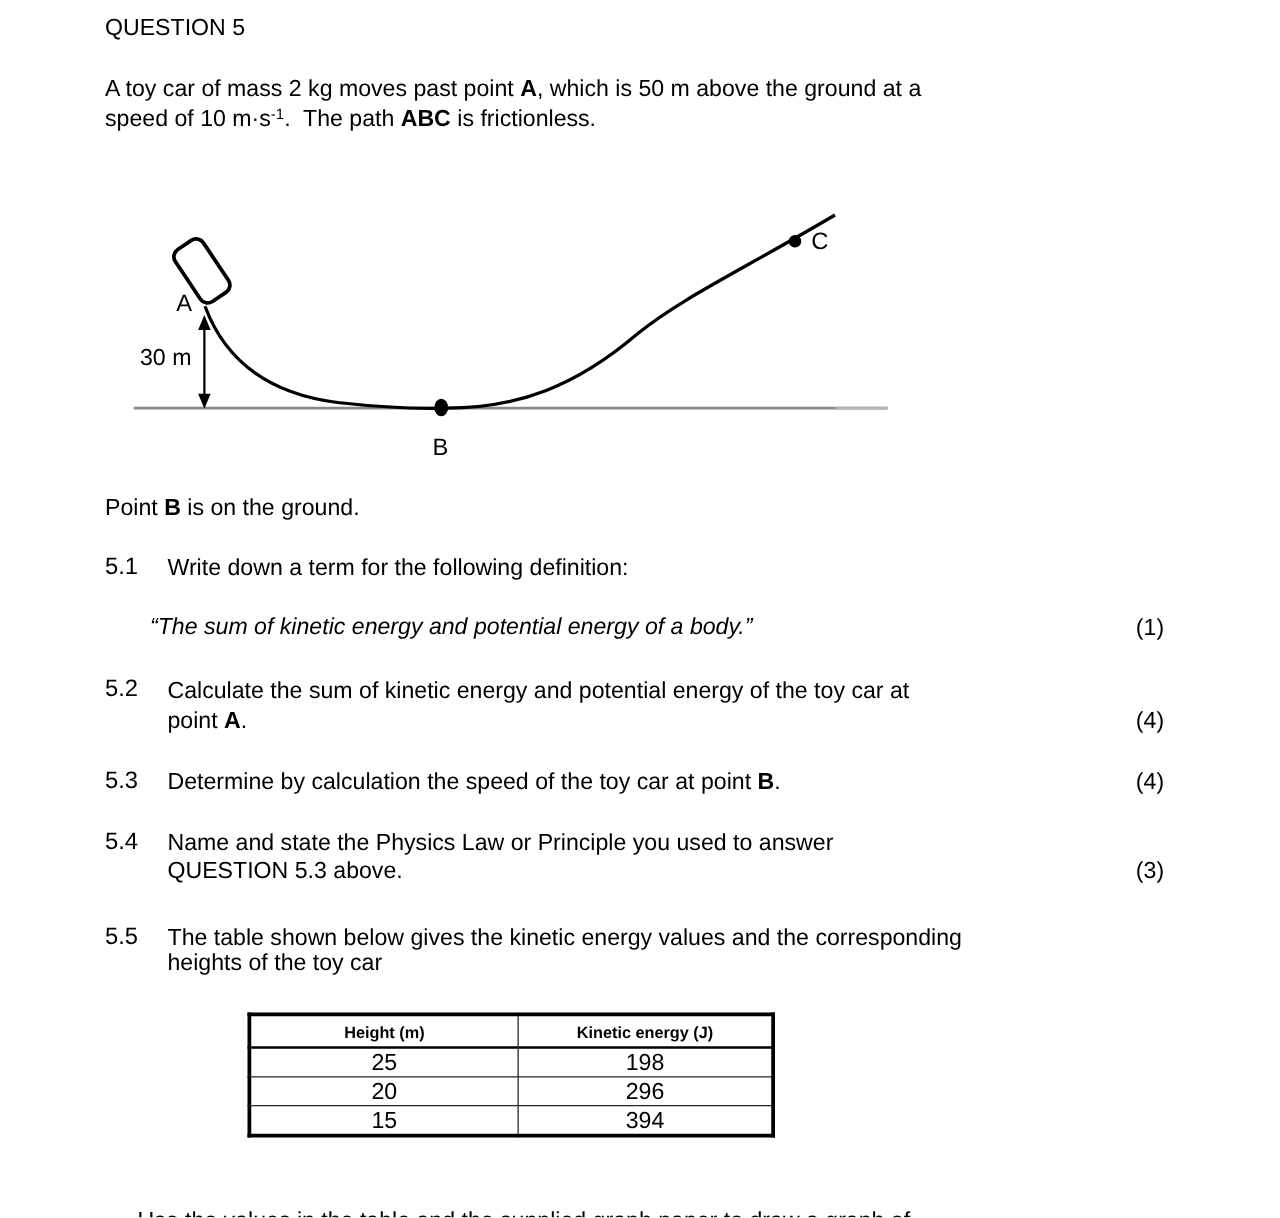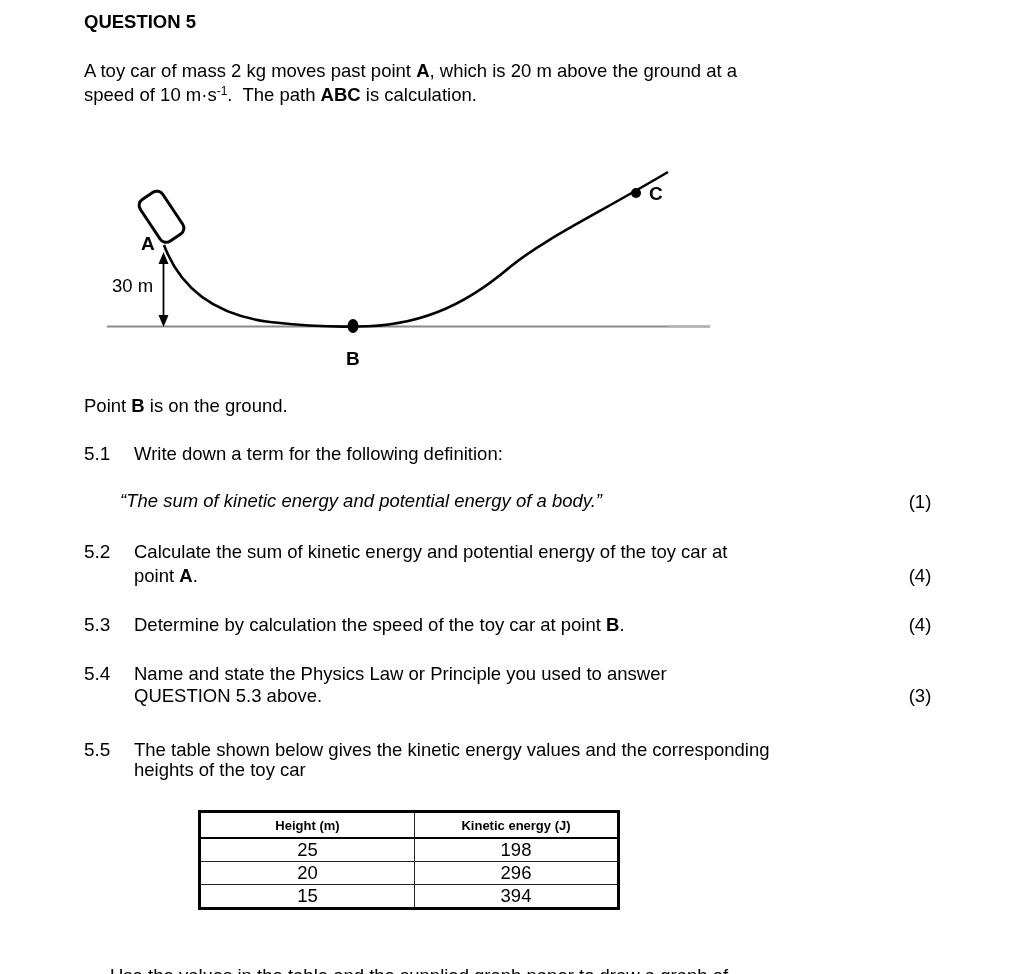--- a/index.html
+++ b/index.html
@@ -8,7 +8,7 @@
     overflow:hidden;font-family:"Liberation Sans",sans-serif;color:#000;
   }
   .line{position:absolute;font-size:18.5px;line-height:24px;white-space:nowrap;}
-  .bold{font-weight:bold;text-align:right;}
+  .bold{font-weight:normal;text-align:right;}
   .marks{position:absolute;left:901px;width:38px;text-align:center;font-size:18.5px;line-height:24px;}
   .qnum{position:absolute;left:84px;font-size:19px;line-height:24px;}
   .qtext{left:134px;}

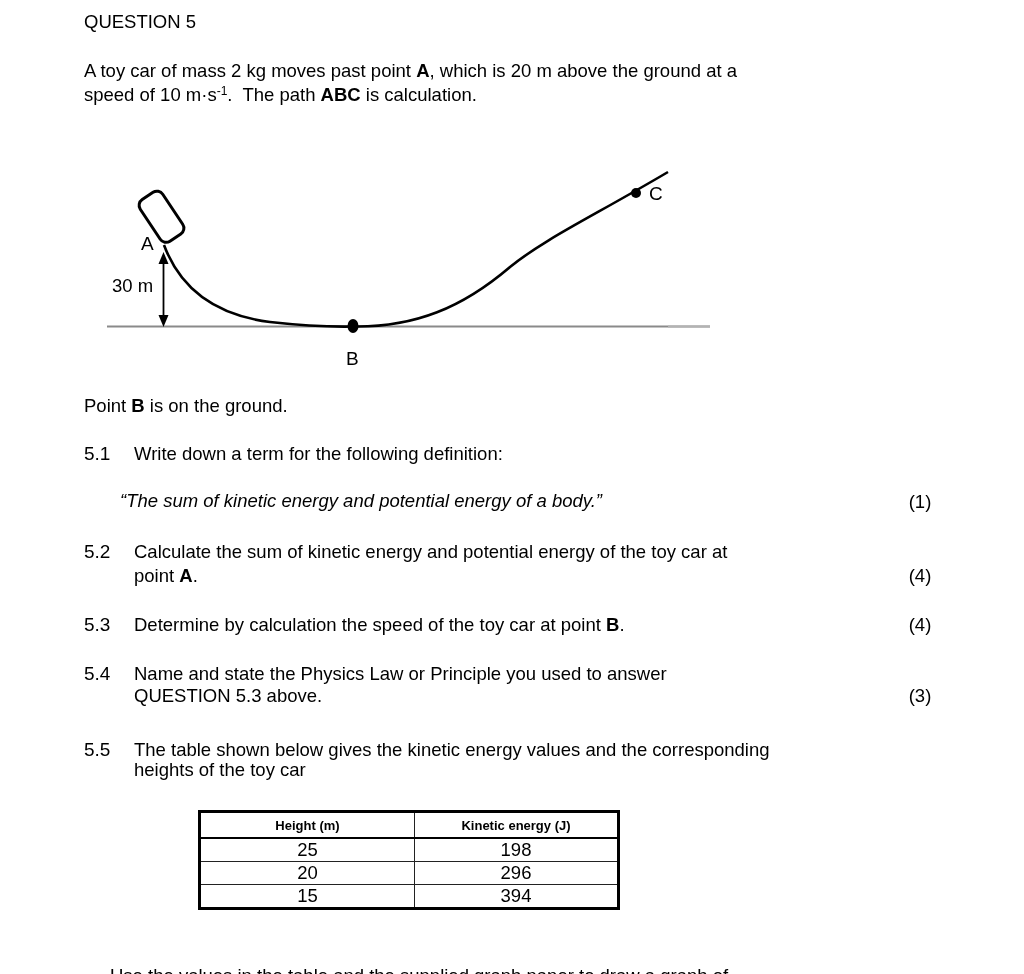--- a/index.html
+++ b/index.html
@@ -32,7 +32,7 @@
 
   <div class="line bold" style="top:10px;left:84px">QUESTION 5</div>
 
-  <div class="line" style="top:59px;left:84px"><span>A toy car of mass 2 kg moves past point </span><span style="font-weight: bold;">A</span><span>, which is 20 m above the ground at a</span></div>
+  <div class="line" style="top:59px;left:84px"><span>A toy car of mass 2 kg moves past point </span><span style="font-weight: bold;">A</span><span>, which is 50 m above the ground at a</span></div>
   <div class="line" style="top:83px;left:84px"><span>speed of 10 m·s</span><span style="font-size: 12px; vertical-align: 6px; line-height: 0;">-1</span><span>.&nbsp; The path </span><span style="font-weight: bold;">ABC</span><span> is calculation.</span></div>
 
   <svg class="diagram" width="760" height="240" viewBox="0 0 760 240">

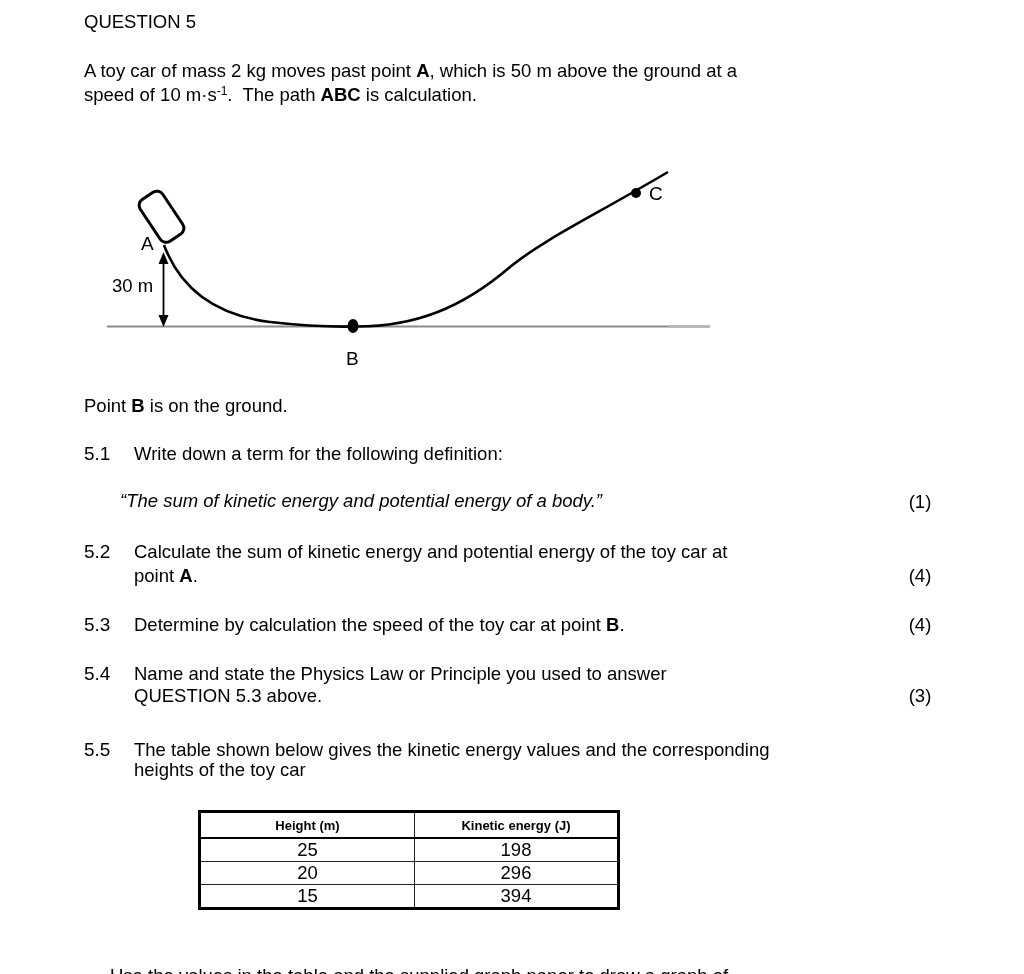--- a/index.html
+++ b/index.html
@@ -33,7 +33,7 @@
   <div class="line bold" style="top:10px;left:84px">QUESTION 5</div>
 
   <div class="line" style="top:59px;left:84px"><span>A toy car of mass 2 kg moves past point </span><span style="font-weight: bold;">A</span><span>, which is 50 m above the ground at a</span></div>
-  <div class="line" style="top:83px;left:84px"><span>speed of 10 m·s</span><span style="font-size: 12px; vertical-align: 6px; line-height: 0;">-1</span><span>.&nbsp; The path </span><span style="font-weight: bold;">ABC</span><span> is calculation.</span></div>
+  <div class="line" style="top:83px;left:84px"><span>speed of 10 m·s</span><span style="font-size: 12px; vertical-align: 6px; line-height: 0;">-1</span><span>.&nbsp; The path </span><span style="font-weight: bold;">ABC</span><span> is frictionless.</span></div>
 
   <svg class="diagram" width="760" height="240" viewBox="0 0 760 240">
     <line x1="107" y1="186.5" x2="710" y2="186.5" stroke="#8a8a8a" stroke-width="2.2"></line>

